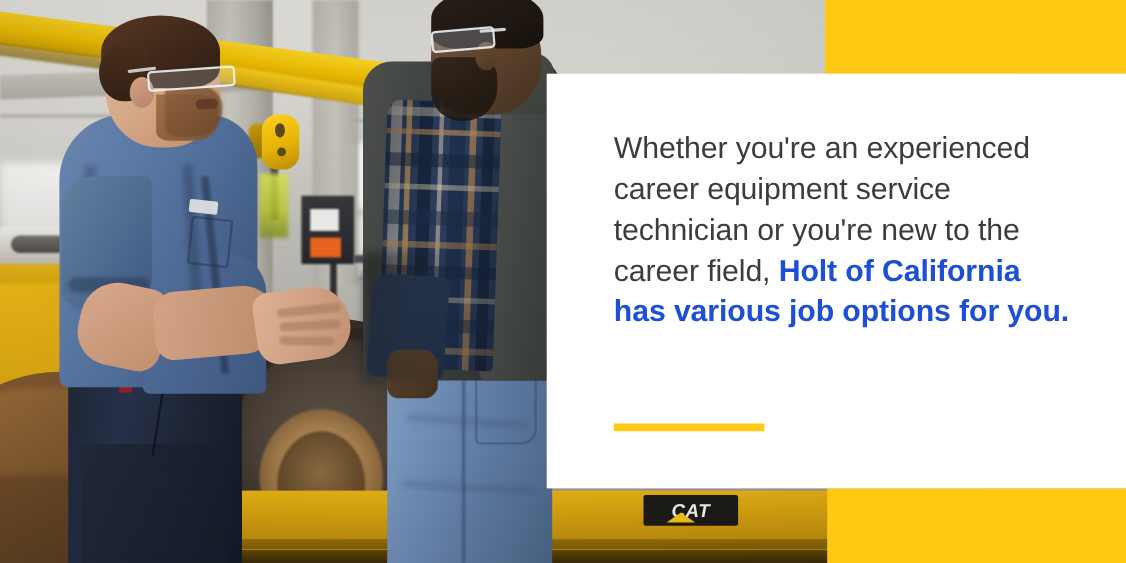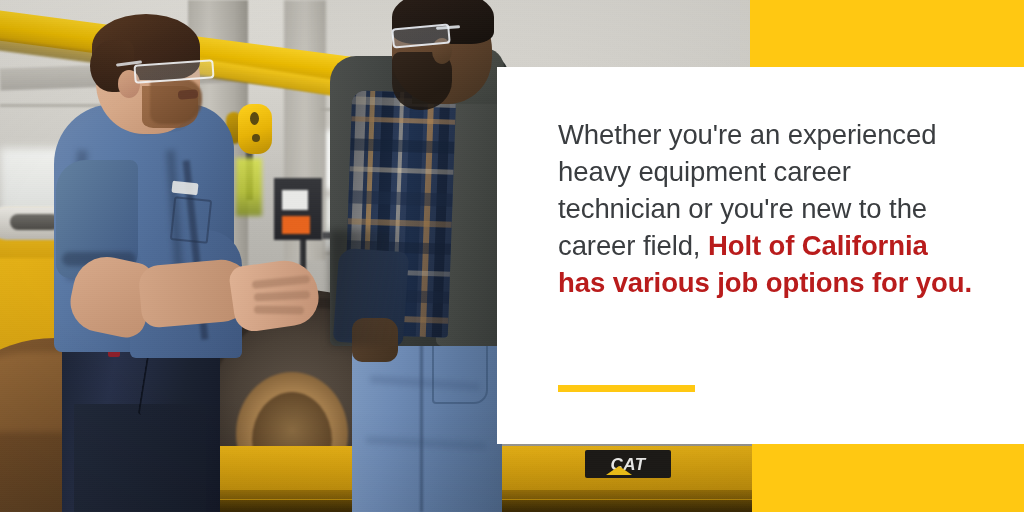--- a/index.html
+++ b/index.html
@@ -408,7 +408,7 @@
   <div class="yellow-br" style="background: rgb(255, 200, 18);"></div>
 
   <div class="card">
-    <div class="card-text" style="color: rgb(58, 61, 64);"><span>Whether you're an experienced heavy equipment career technician or you're new to the career field, </span><span class="b" style="color: #b91c1c;">Holt of California has various job options for you.</span></div>
+    <div class="card-text" style="color: rgb(58, 61, 64);"><span>Whether you're an experienced career equipment service technician or you're new to the career field, </span><span class="b" style="color: #b91c1c;">Holt of California has various job options for you.</span></div>
     <div class="accent-bar" style="background: rgb(255, 200, 18);"></div>
   </div>
 

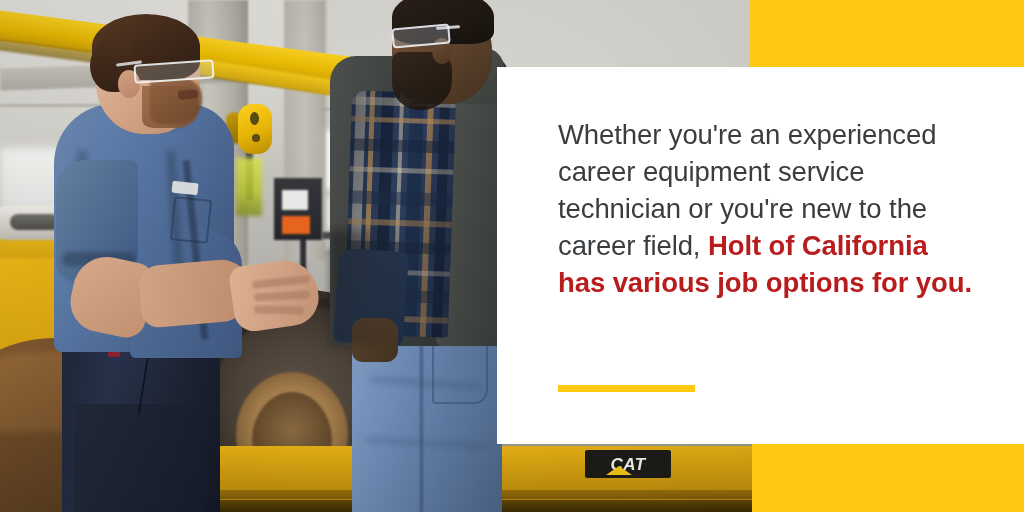--- a/index.html
+++ b/index.html
@@ -408,7 +408,7 @@
   <div class="yellow-br" style="background: rgb(255, 200, 18);"></div>
 
   <div class="card">
-    <div class="card-text" style="color: rgb(58, 61, 64);"><span>Whether you're an experienced career equipment service technician or you're new to the career field, </span><span class="b" style="color: #b91c1c;">Holt of California has various job options for you.</span></div>
+    <div class="card-text" style="color: rgb(58, 61, 64);"><span>Whether you're an experienced career equipment service technician or you're new to the career field, </span><span class="b" style="color: #1d4ed8;">Holt of California has various job options for you.</span></div>
     <div class="accent-bar" style="background: rgb(255, 200, 18);"></div>
   </div>
 

